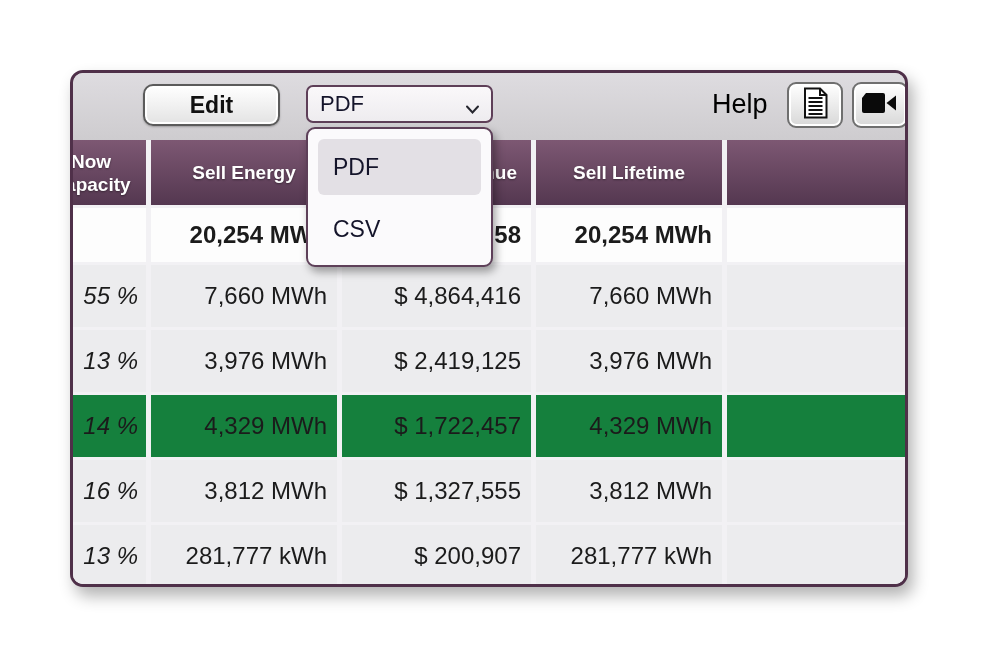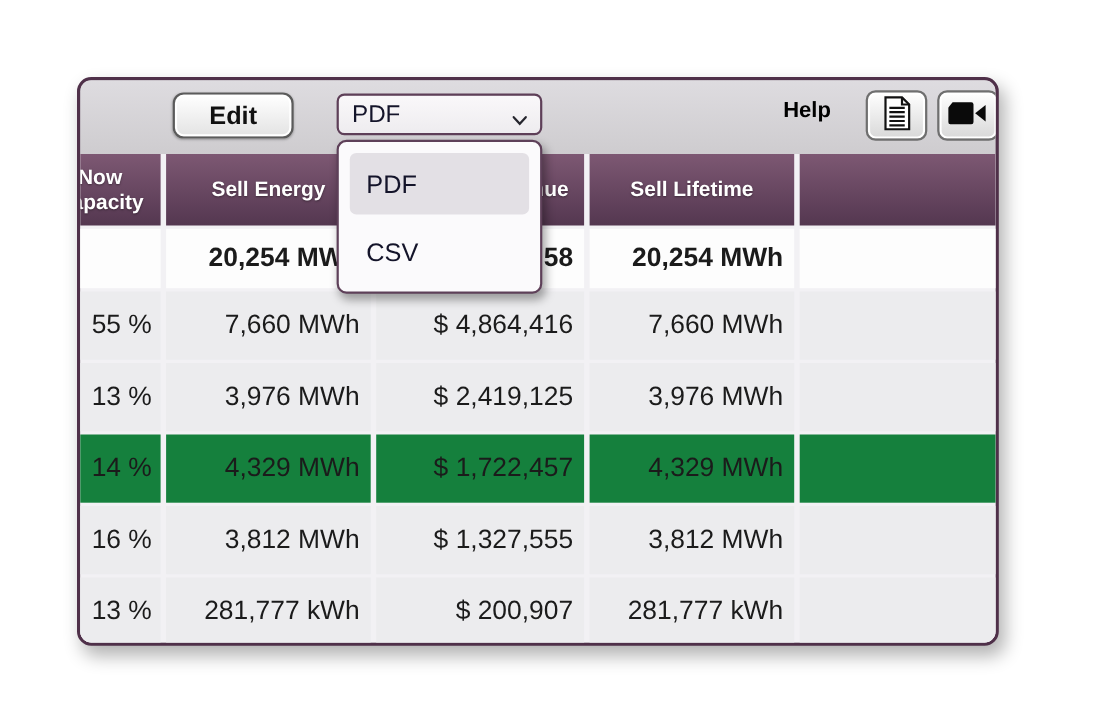--- a/index.html
+++ b/index.html
@@ -26,7 +26,7 @@
     font-family:"Liberation Sans", sans-serif;
     font-weight:bold; font-size:23px; color:#111; cursor:pointer;
   }
-  .btn-edit { left:84px; top:11px; width:110px; }
+  .btn-edit { left:70px; top:11px; width:137px; }
   .btn-download { left:430px; top:11px; width:189px; border-color:#5e3f58; }
   .help-label { position:absolute; left:639px; top:16px; font-weight:bold; font-size:20px; color:#000; }
   .icon-btn {

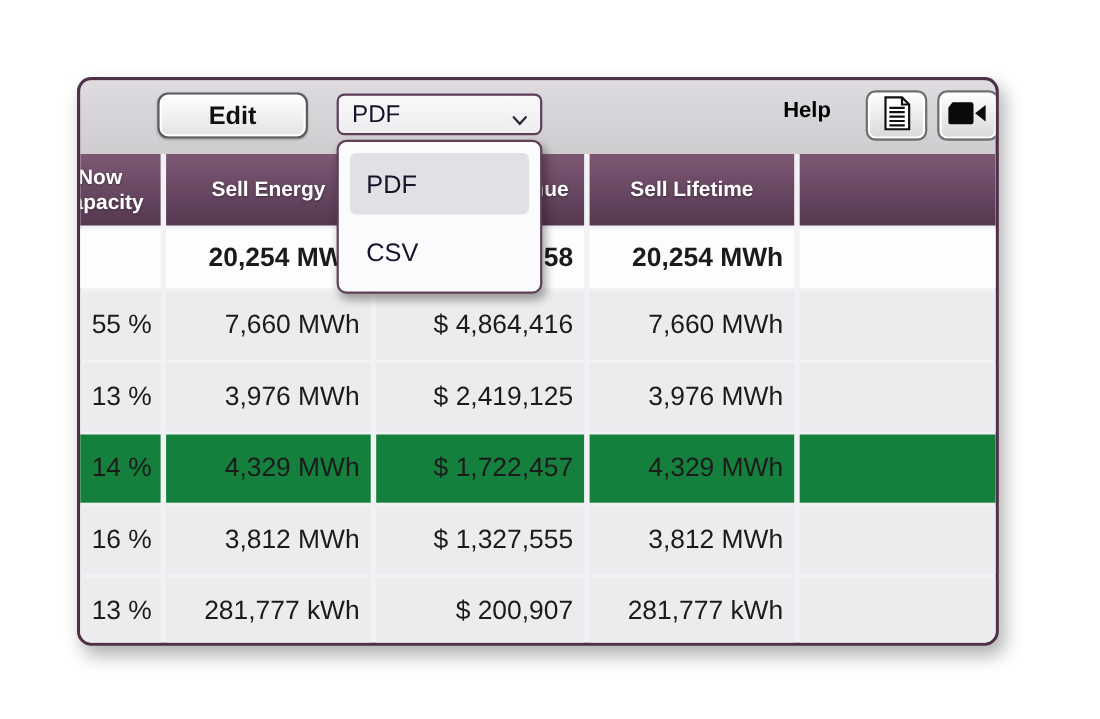--- a/index.html
+++ b/index.html
@@ -28,7 +28,7 @@
   }
   .btn-edit { left:70px; top:11px; width:137px; }
   .btn-download { left:430px; top:11px; width:189px; border-color:#5e3f58; }
-  .help-label { position:absolute; left:639px; top:16px; font-weight:bold; font-size:20px; color:#000; }
+  .help-label { position:absolute; left:639px; top:16px; font-weight:normal; font-size:27px; color:#000; }
   .icon-btn {
     position:absolute; top:9px; width:56px; height:46px; border-radius:9px;
     border:2px solid #6f6f6f;

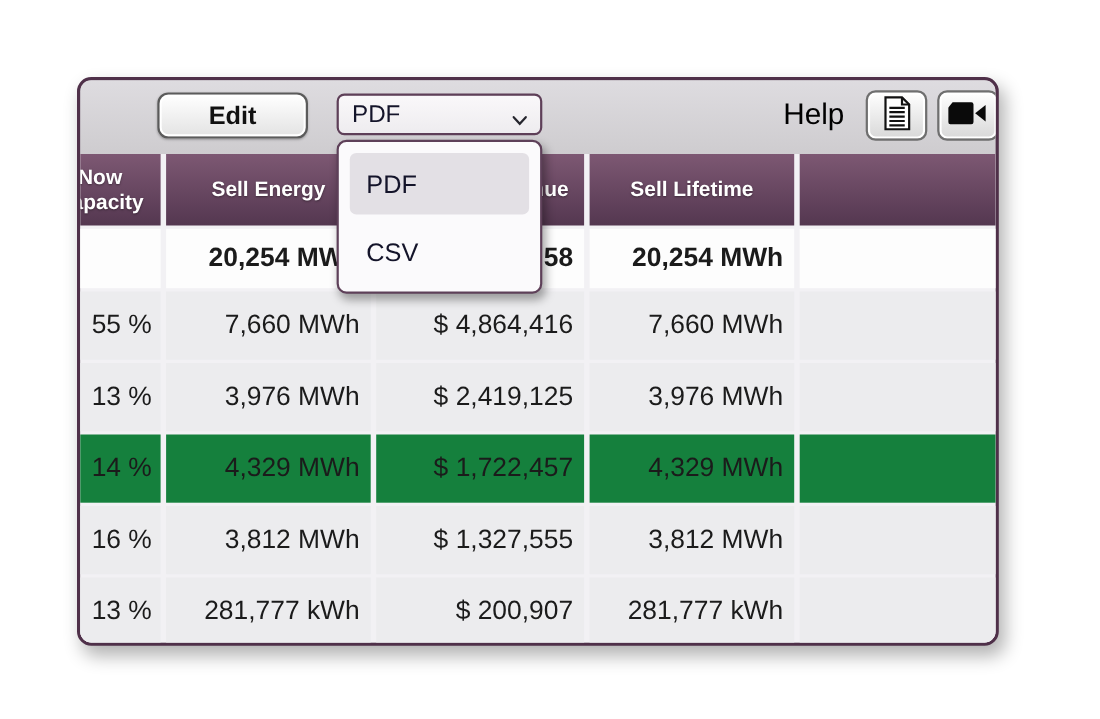--- a/index.html
+++ b/index.html
@@ -86,7 +86,7 @@
     background:#ececee; justify-content:flex-end;
     padding-right:10px; font-size:24px; color:#1b1b1b;
   }
-  .td.cap { padding-right:8px; }
+  .td.cap { padding-right:8px;font-style:italic; }
   .total .td { background:#fdfdfd; font-weight:bold; }
   .hl .td { background:#15803d; }
 </style>

